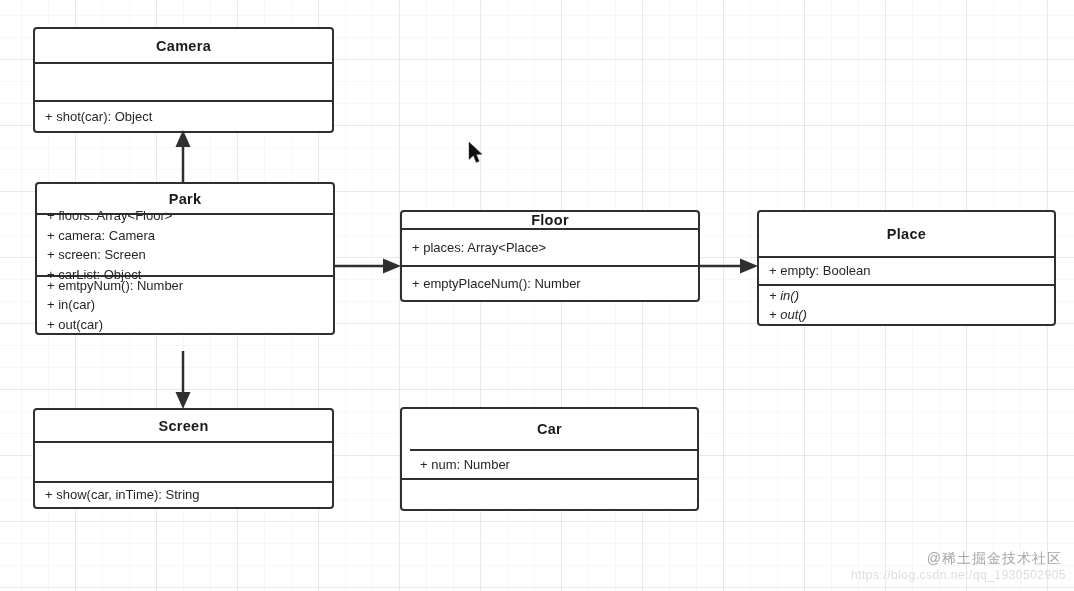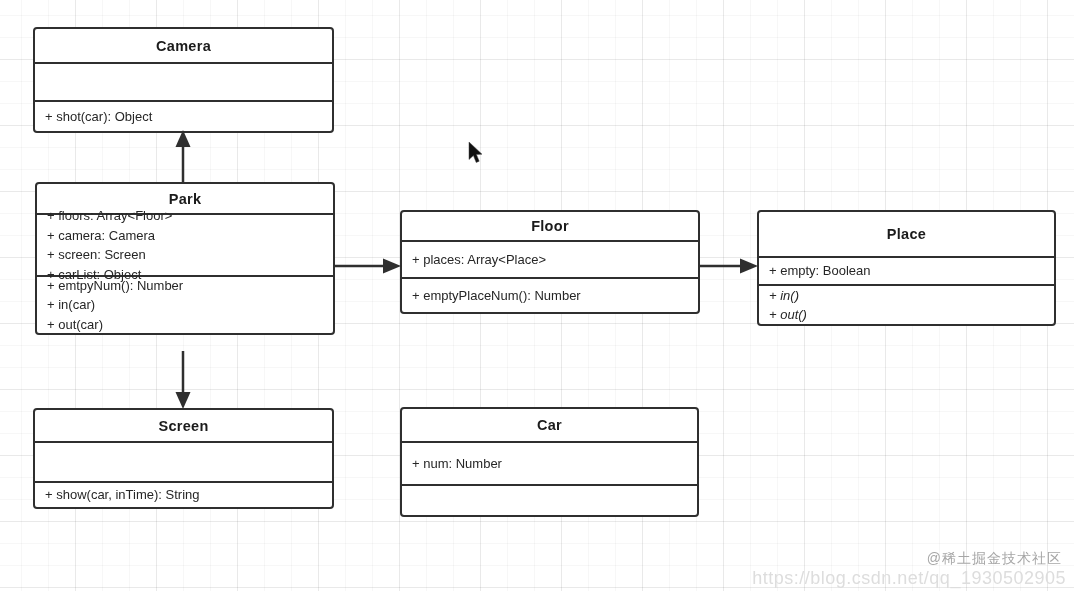--- a/index.html
+++ b/index.html
@@ -98,7 +98,7 @@
   </div>
 
   <div class="uml-class" style="left:400px; top:210px; width:300px;">
-    <div class="cls-title" style="height:28px;text-align:center;">Floor</div>
+    <div class="cls-title" style="height:16px;text-align:center;">Floor</div>
     <div class="cls-section" style="height:37px;">
       <div class="member">+ places: Array&lt;Place&gt;</div>
     </div>

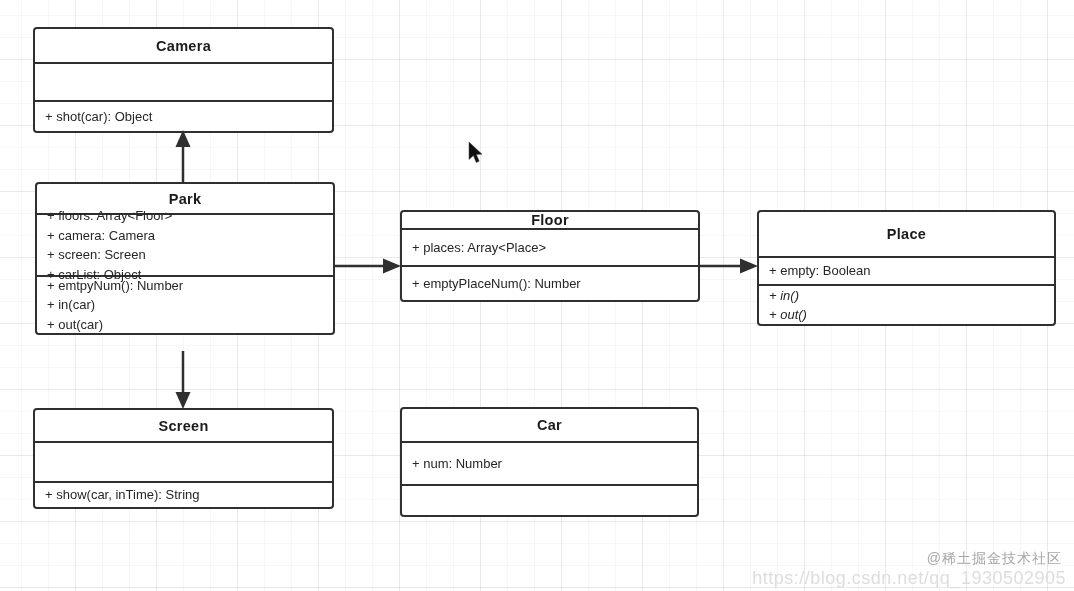--- a/index.html
+++ b/index.html
@@ -127,7 +127,7 @@
   </div>
 
   <div class="uml-class" style="left:400px; top:407px; width:299px;">
-    <div class="cls-title" style="height:32px;">Car</div>
+    <div class="cls-title" style="height:40px;">Car</div>
     <div class="cls-section" style="height:43px;">
       <div class="member">+ num: Number</div>
     </div>

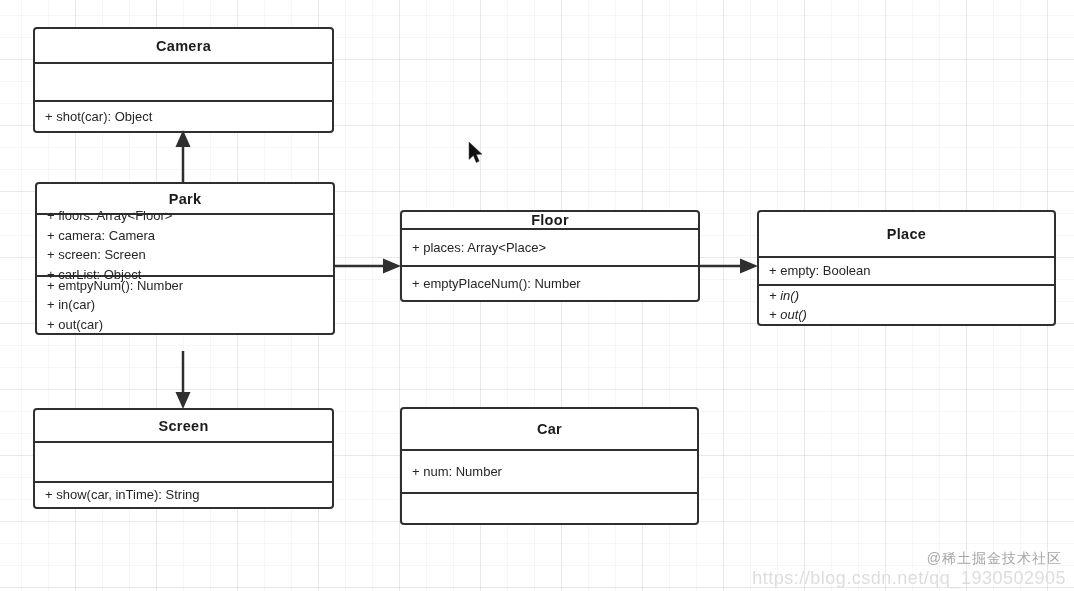--- a/index.html
+++ b/index.html
@@ -128,7 +128,7 @@
 
   <div class="uml-class" style="left:400px; top:407px; width:299px;">
     <div class="cls-title" style="height:40px;">Car</div>
-    <div class="cls-section" style="height:43px;">
+    <div class="cls-section" style="height:29px;margin-left:8px;">
       <div class="member">+ num: Number</div>
     </div>
     <div class="cls-section" style="height:31px;"></div>

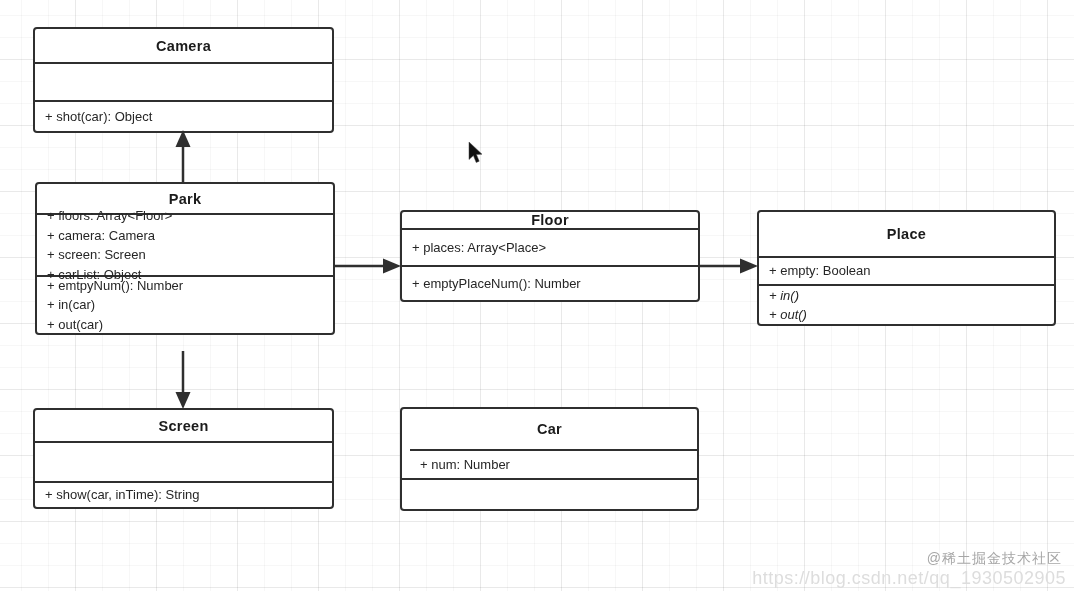--- a/index.html
+++ b/index.html
@@ -64,7 +64,7 @@
     position: absolute;
     right: 8px;
     top: 568px;
-    font-size: 18px;
+    font-size: 12px;
     color: #dddddd;
     letter-spacing: 0.5px;
   }

